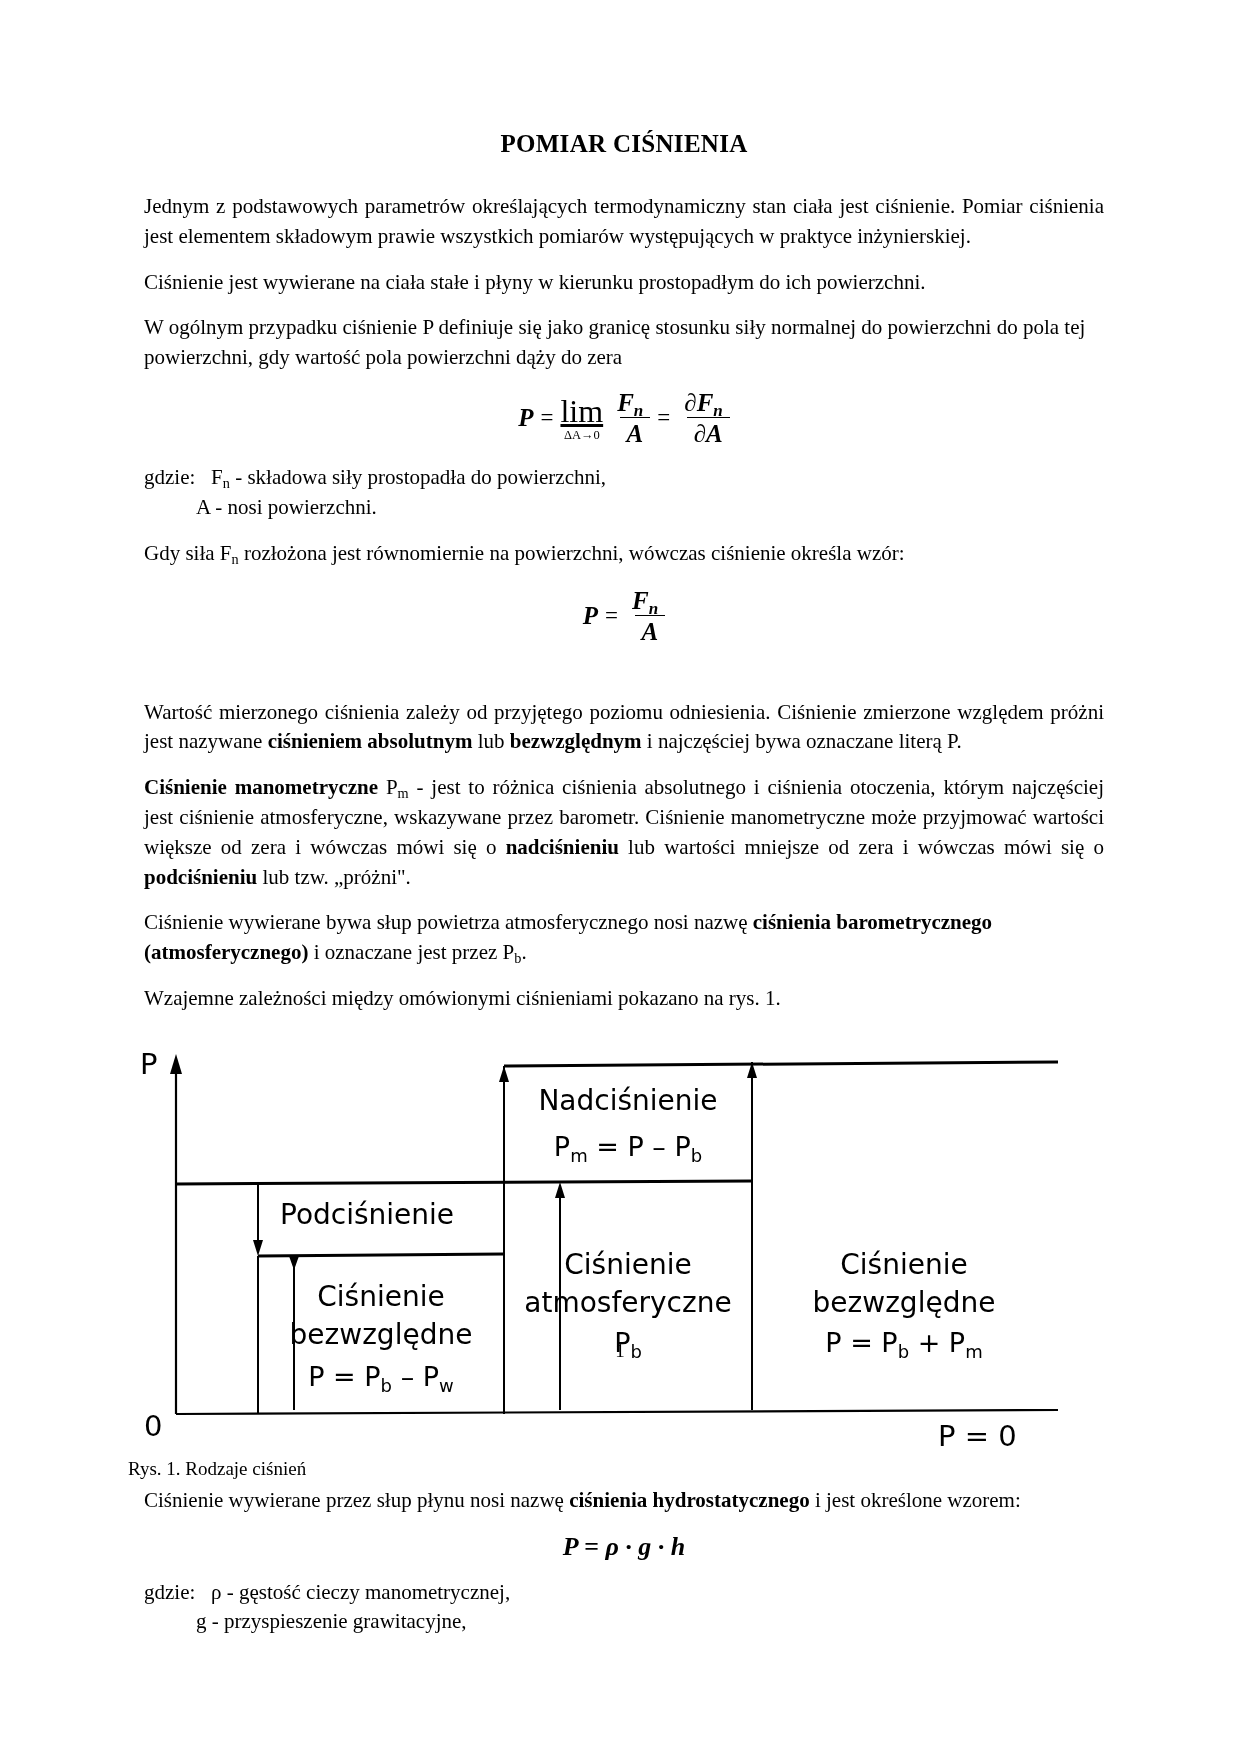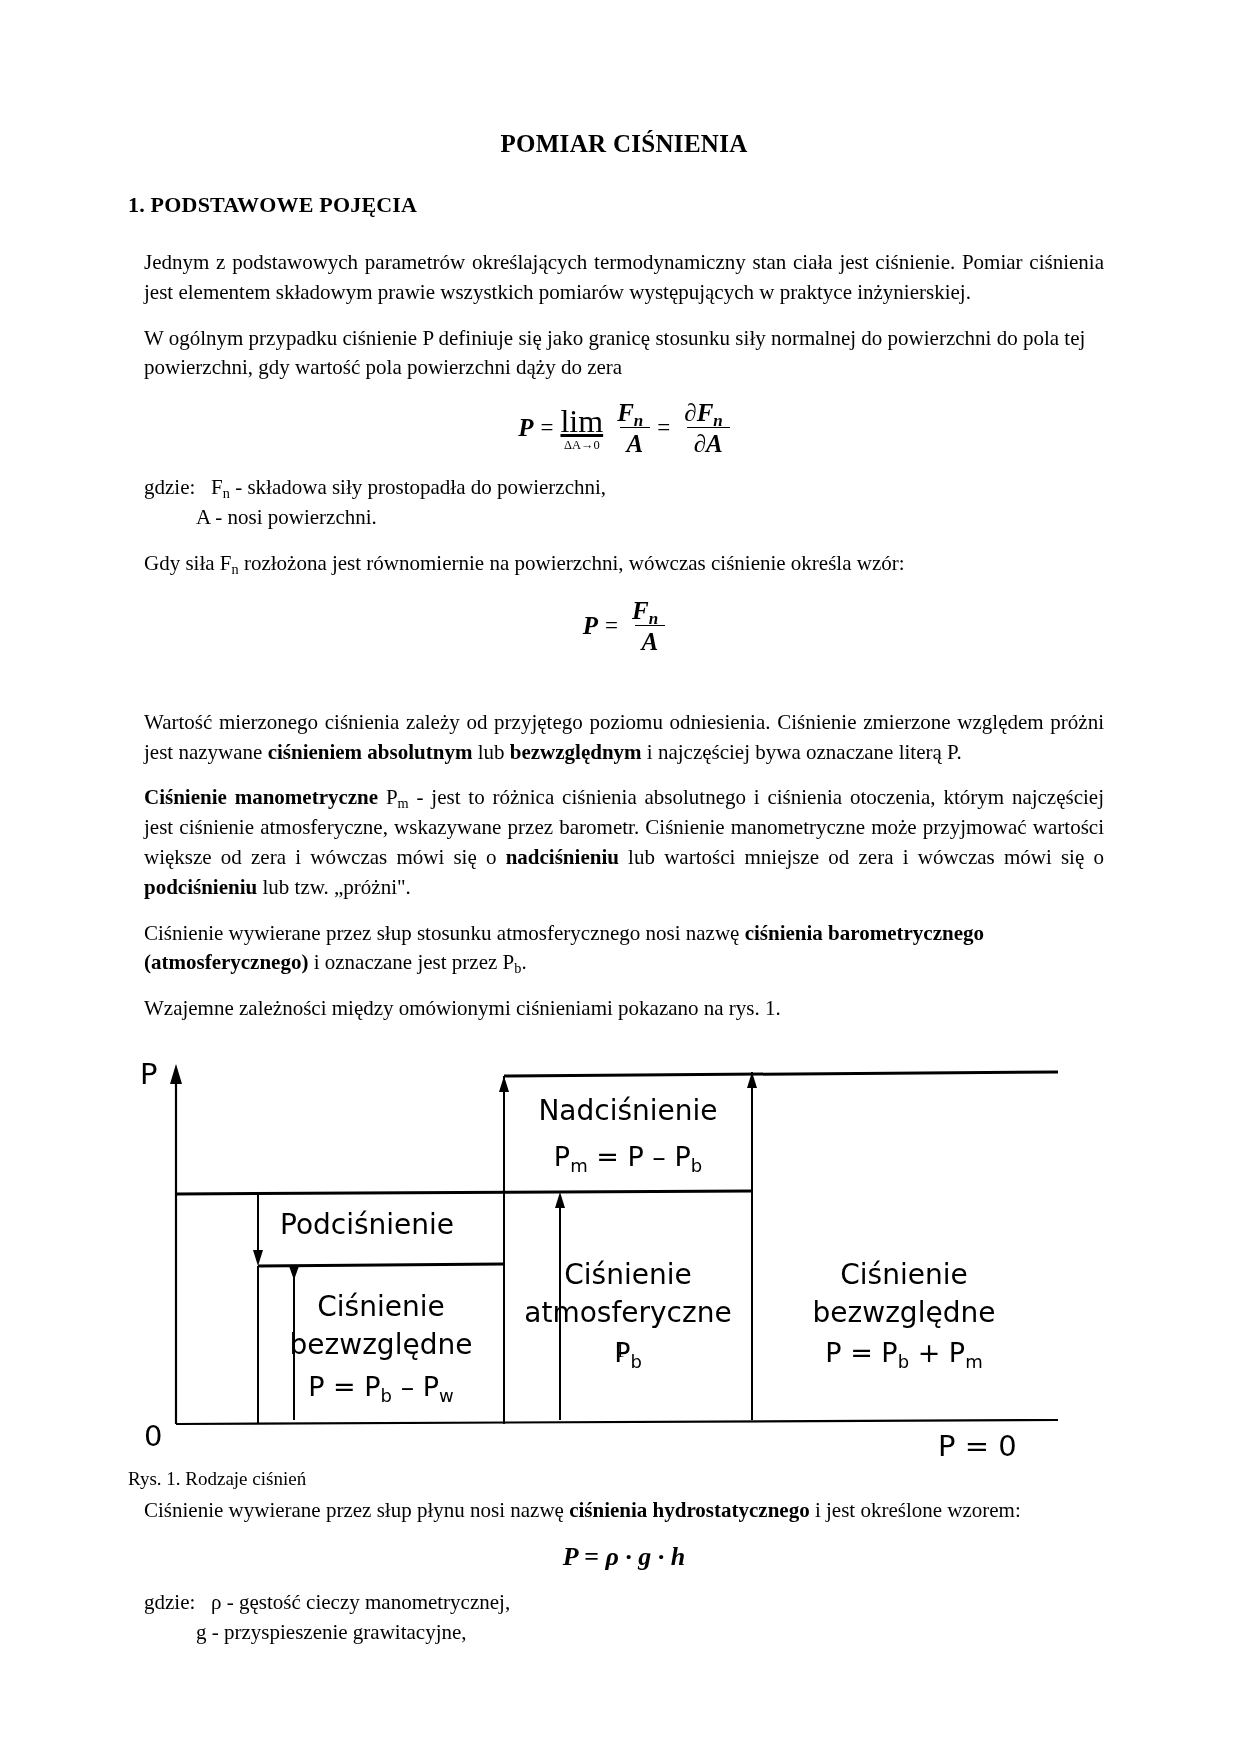--- a/index.html
+++ b/index.html
@@ -112,7 +112,6 @@
 
   <h1 class="doc-title">POMIAR CIŚNIENIA</h1>
 
-  <h2 class="section-heading">1. PODSTAWOWE POJĘCIA</h2>
 
   <p class="body">Jednym z podstawowych parametrów określających termodynamiczny stan ciała jest ciśnienie. Pomiar ciśnienia jest elementem składowym prawie wszystkich pomiarów występujących w praktyce inżynierskiej.</p>
 

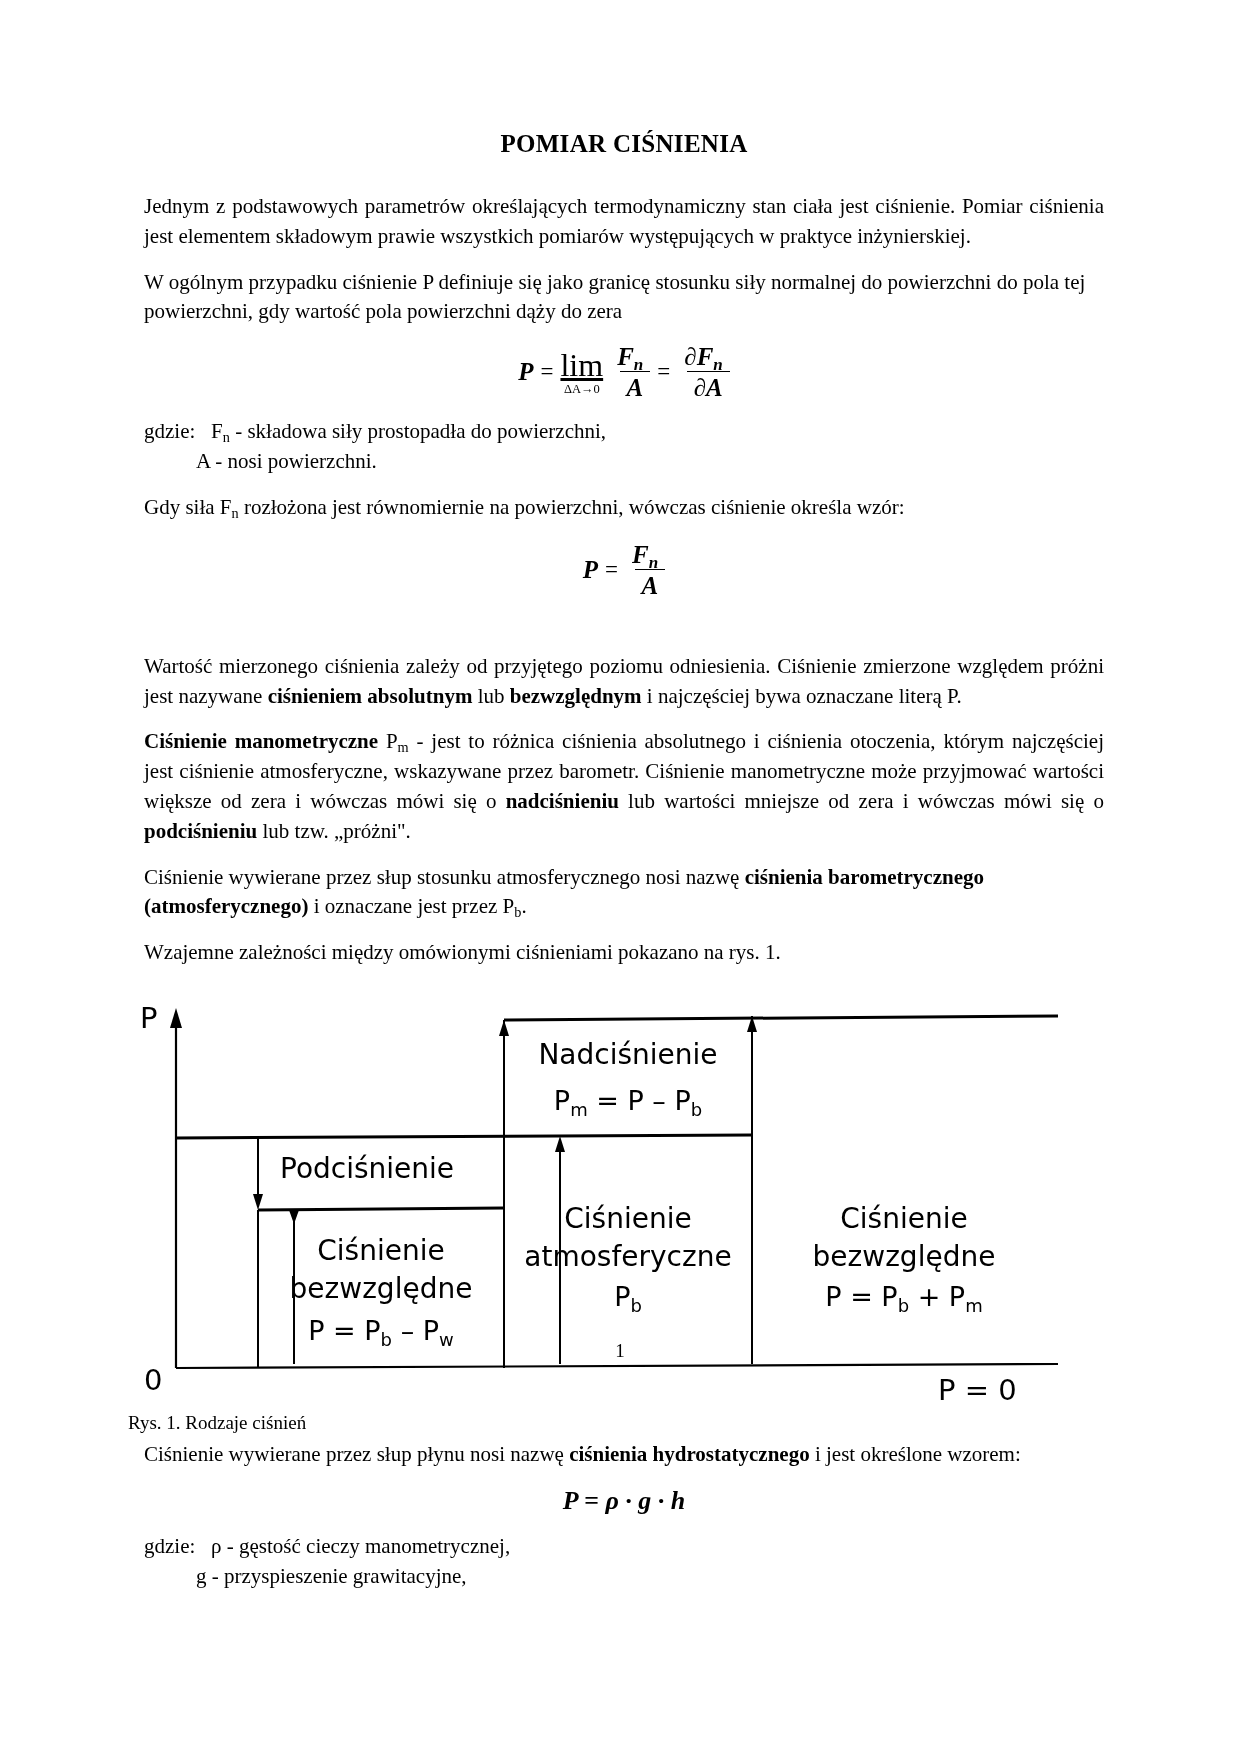--- a/index.html
+++ b/index.html
@@ -115,6 +115,7 @@
 
   <p class="body">Jednym z podstawowych parametrów określających termodynamiczny stan ciała jest ciśnienie. Pomiar ciśnienia jest elementem składowym prawie wszystkich pomiarów występujących w praktyce inżynierskiej.</p>
 
+  <p class="body nojust">Ciśnienie jest wywierane na ciała stałe i płyny w kierunku prostopadłym do ich powierzchni.</p>
 
   <p class="body nojust">W ogólnym przypadku ciśnienie P definiuje się jako granicę stosunku siły normalnej do powierzchni do pola tej powierzchni, gdy wartość pola powierzchni dąży do zera</p>
 

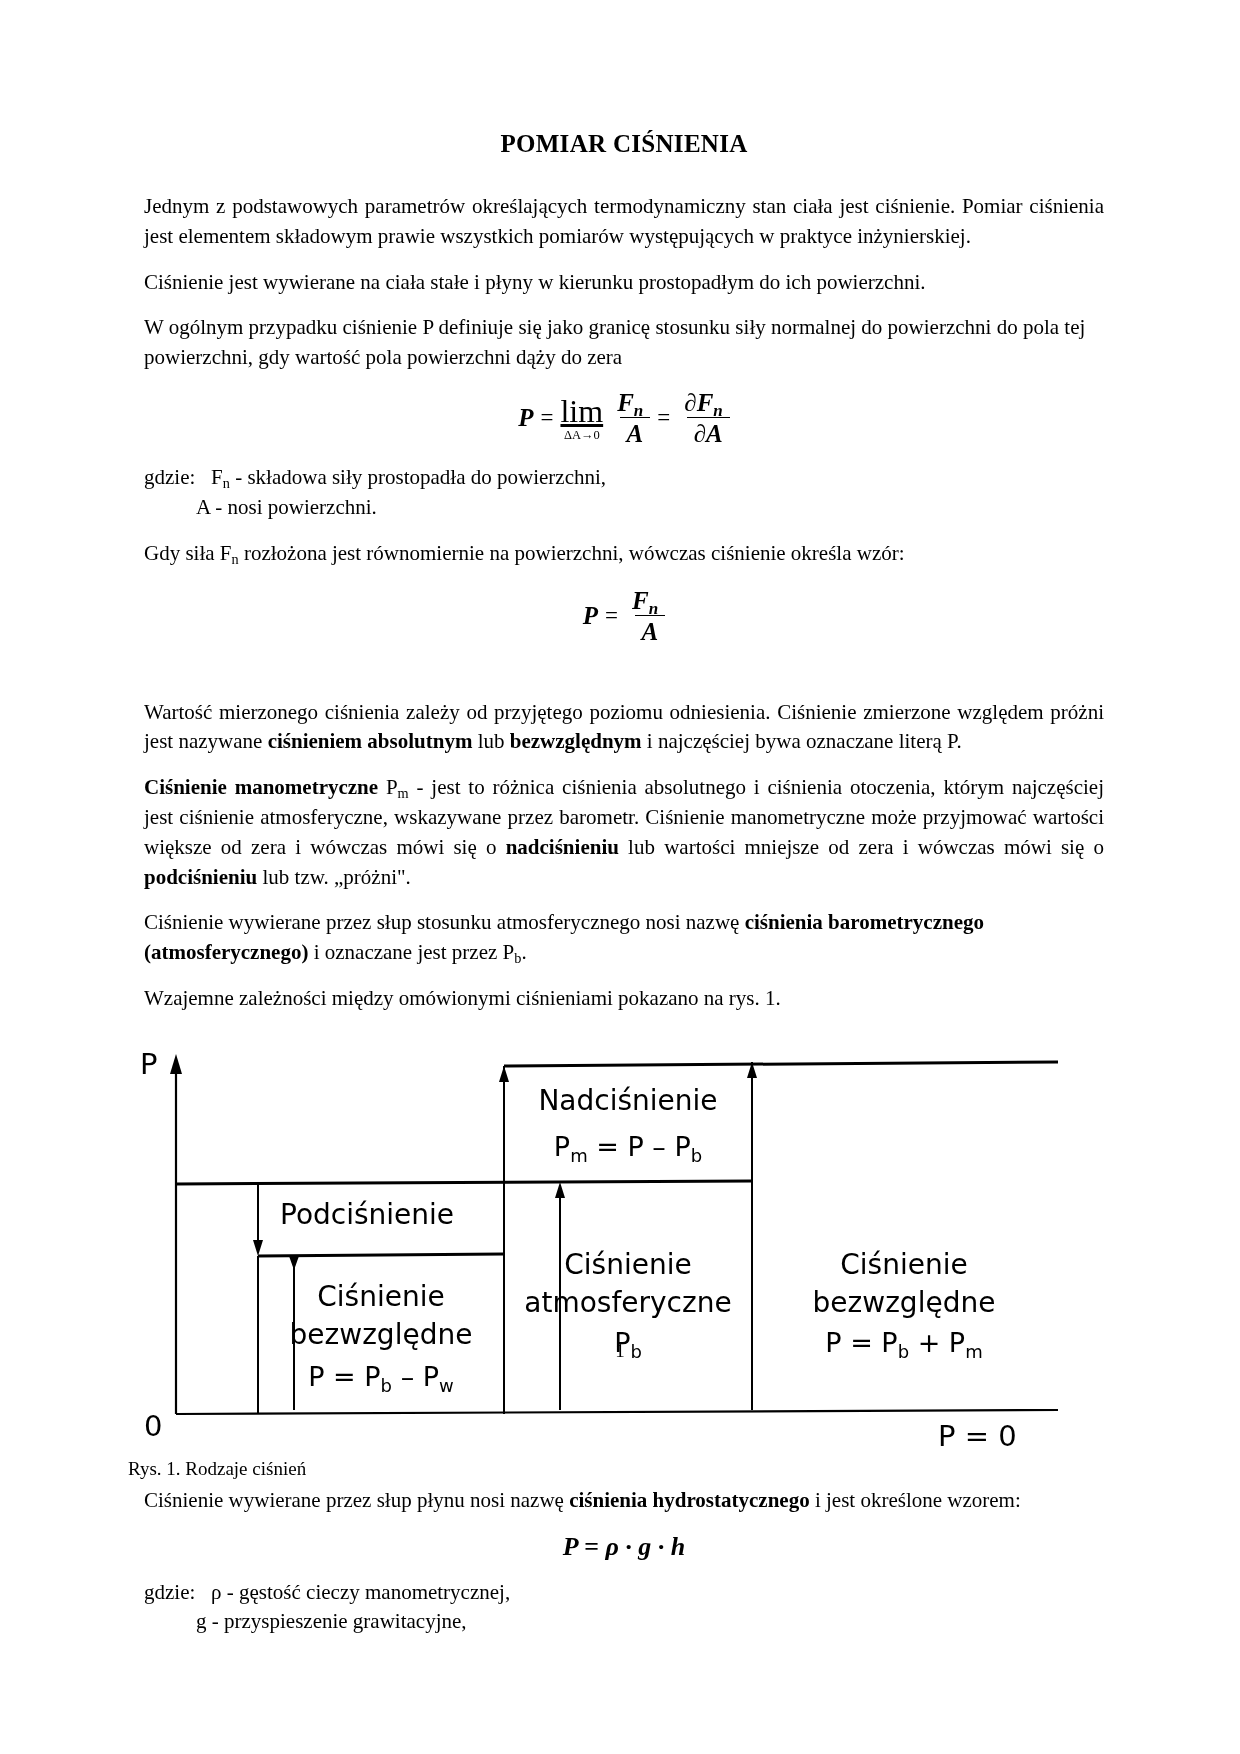--- a/index.html
+++ b/index.html
@@ -171,7 +171,7 @@
   </p>
 
   <p class="body">
-    <span>Ciśnienie wywierane przez słup stosunku atmosferycznego nosi nazwę </span><b>ciśnienia barometrycznego</b><br><b>(atmosferycznego)</b><span> i oznaczane jest przez P</span><sub>b</sub><span>.</span>
+    <span>Ciśnienie wywierane bywa słup powietrza atmosferycznego nosi nazwę </span><b>ciśnienia barometrycznego</b><br><b>(atmosferycznego)</b><span> i oznaczane jest przez P</span><sub>b</sub><span>.</span>
   </p>
 
   <p class="body nojust">Wzajemne zależności między omówionymi ciśnieniami pokazano na rys. 1.</p>

